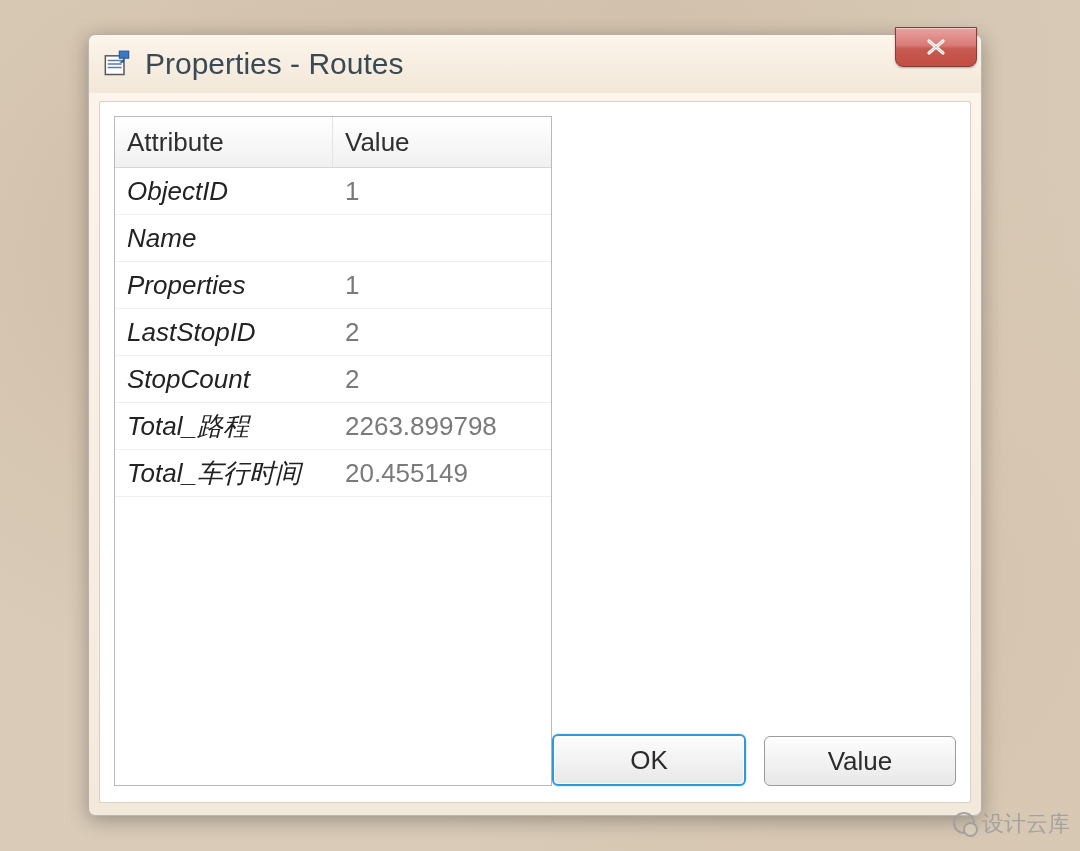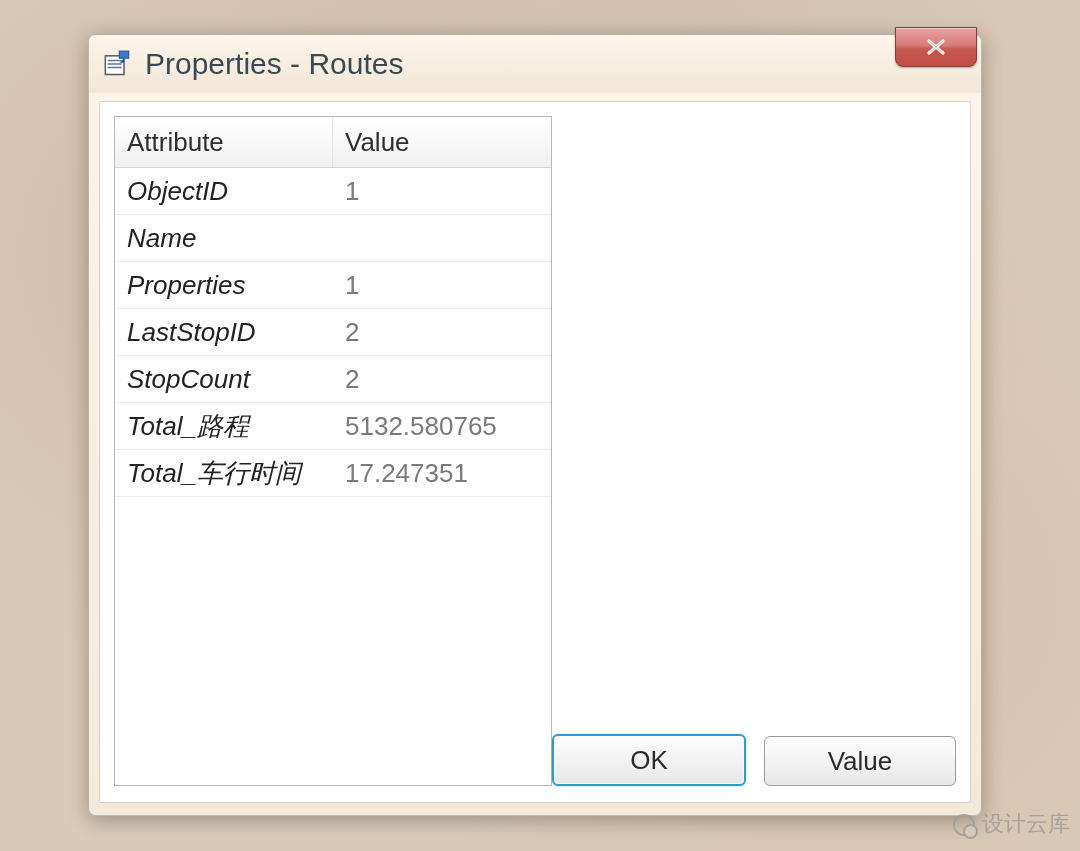--- a/index.html
+++ b/index.html
@@ -248,7 +248,7 @@
         </div>
         <div class="row">
           <div class="cell cell-attr">Total_路程</div>
-          <div class="cell cell-value">5132.580765</div>
+          <div class="cell cell-value">2263.899798</div>
         </div>
         <div class="row">
           <div class="cell cell-attr">Total_车行时间</div>

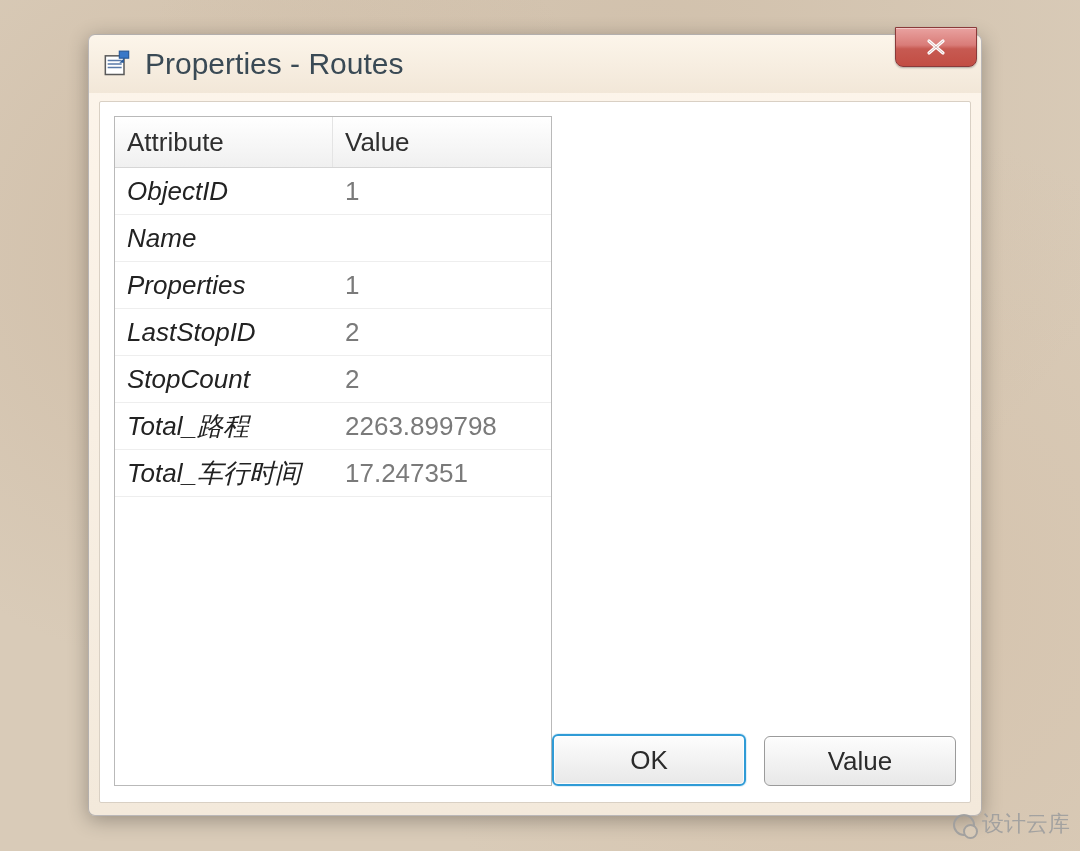--- a/index.html
+++ b/index.html
@@ -252,7 +252,7 @@
         </div>
         <div class="row">
           <div class="cell cell-attr">Total_车行时间</div>
-          <div class="cell cell-value">17.247351</div>
+          <div class="cell cell-value">20.455149</div>
         </div>
         <div class="filler"></div>
       </div>

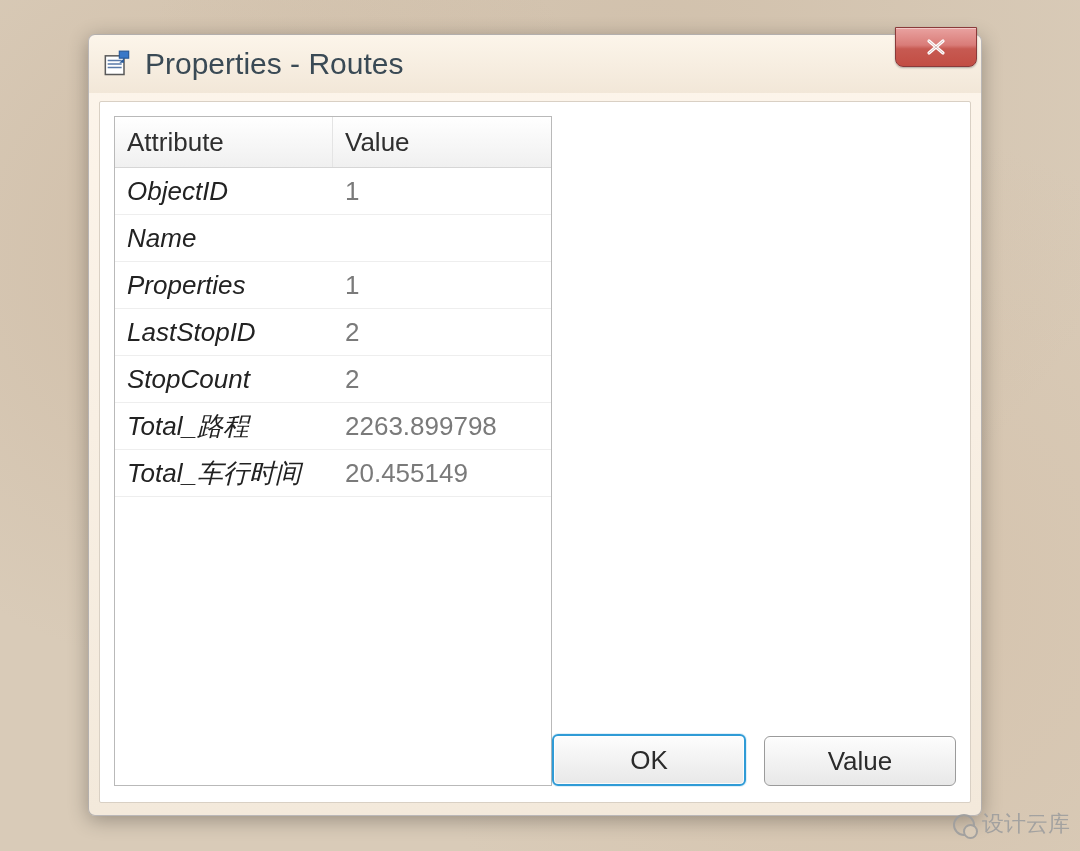--- a/index.html
+++ b/index.html
@@ -172,7 +172,7 @@
     right: 10px;
     bottom: 12px;
     display: flex;
-    align-items: flex-end;
+    align-items: flex-start;
     gap: 4px;
     color: #9e9e9e;
     font-size: 22px;

